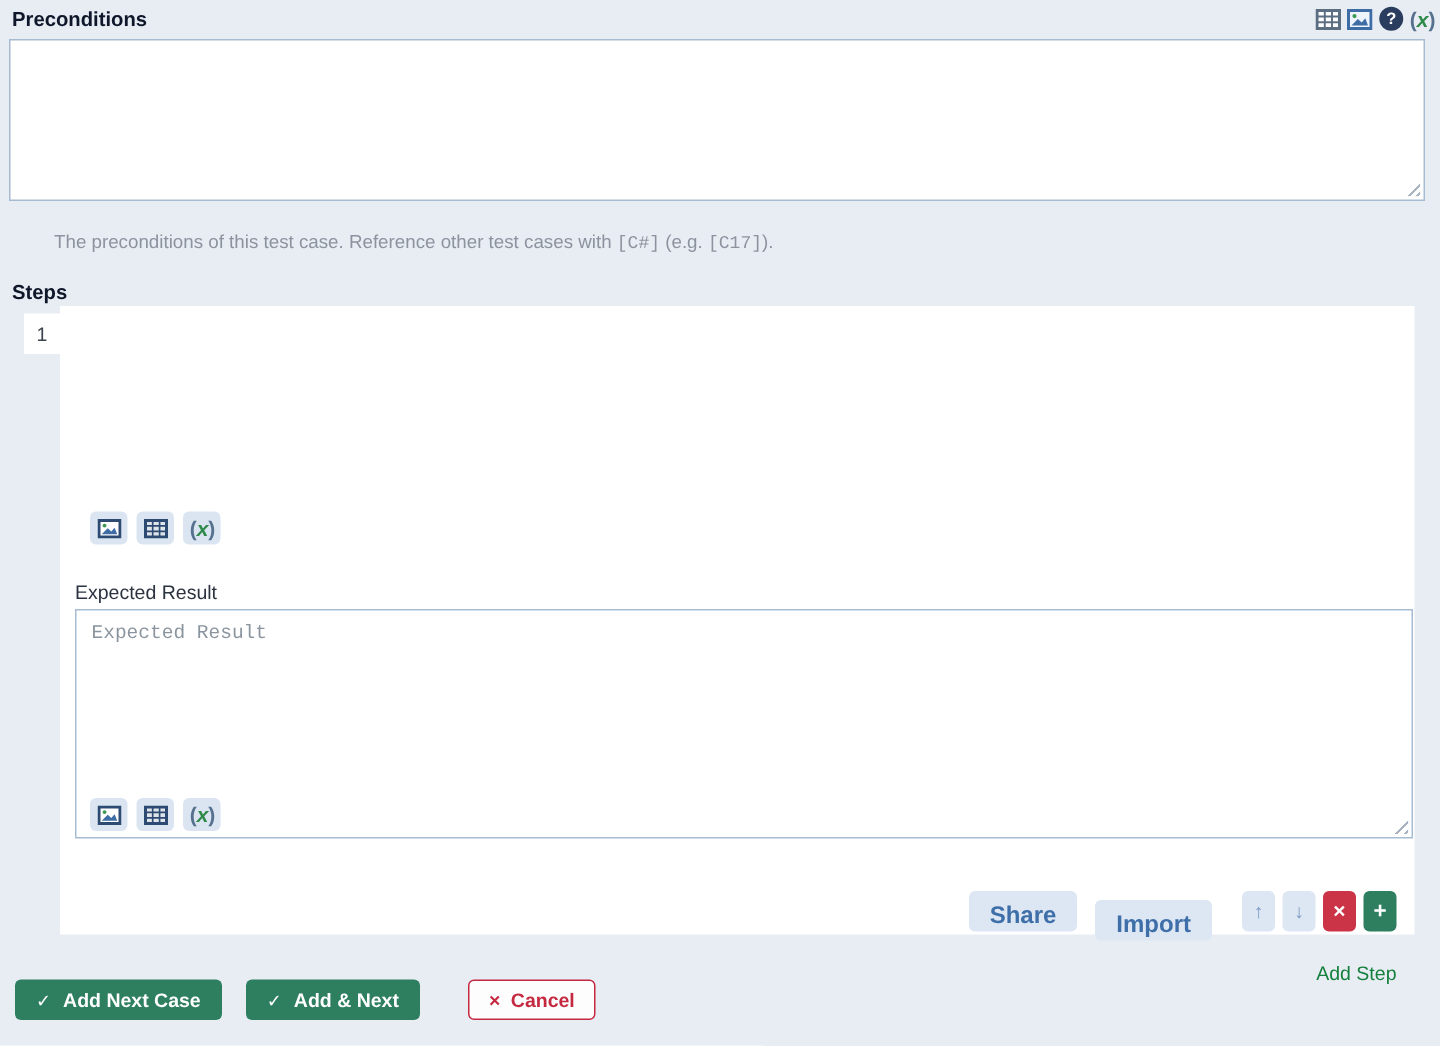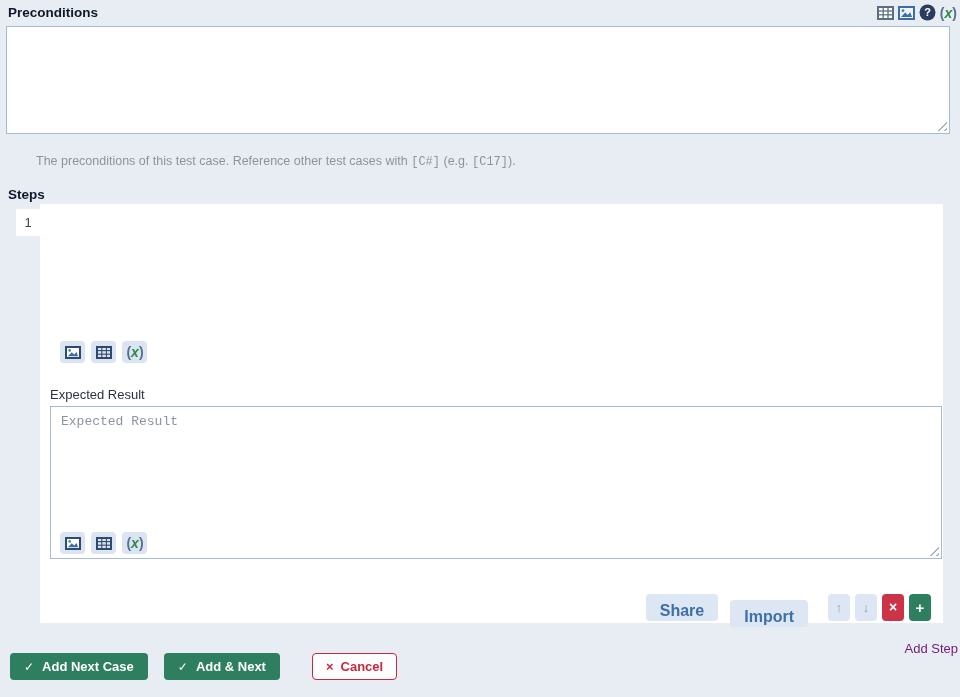--- a/index.html
+++ b/index.html
@@ -76,8 +76,8 @@
   .m12 { margin-left:12px;margin-top:13px; } .m20 { margin-left:20px; } .m5 { margin-left:5px; }
   
   .add-step-link {
-    position:absolute; right:2px; top:641px;
-    color:#701a75; font-size:13px; cursor:pointer; text-decoration:none;
+    position:absolute; right:29px; top:641px;
+    color:#15803d; font-size:13px; cursor:pointer; text-decoration:none;
   }
   
   .footer-row { position:absolute; left:10px; top:653px; display:flex; align-items:center; }

